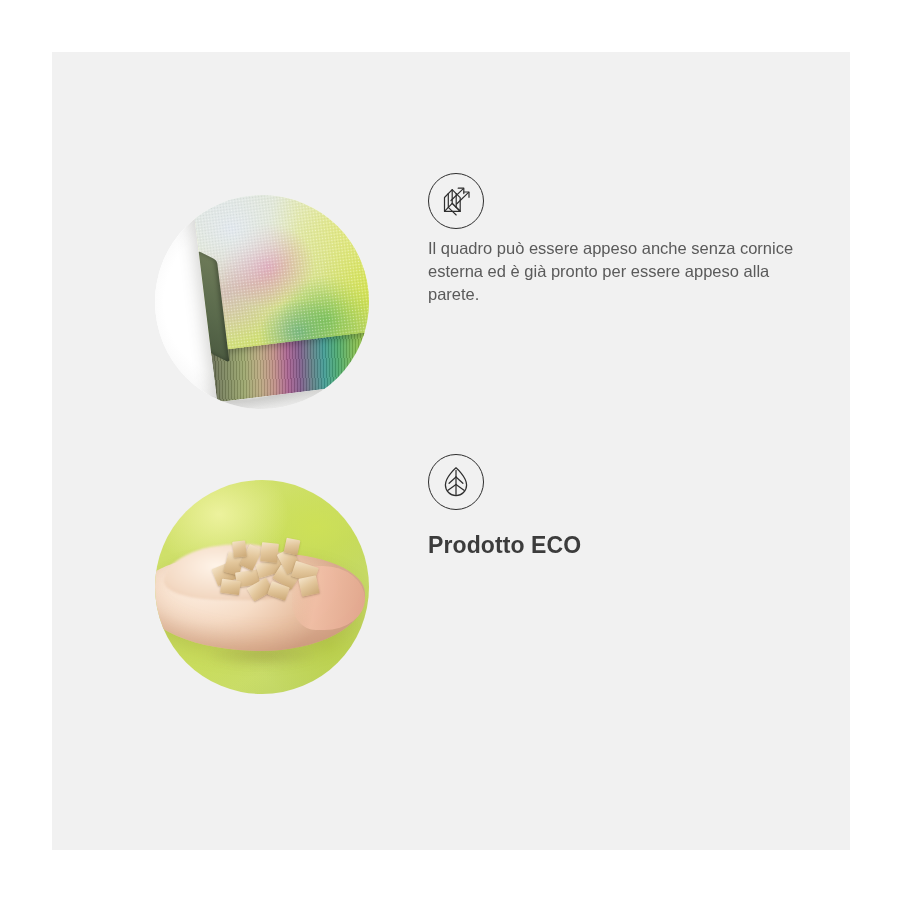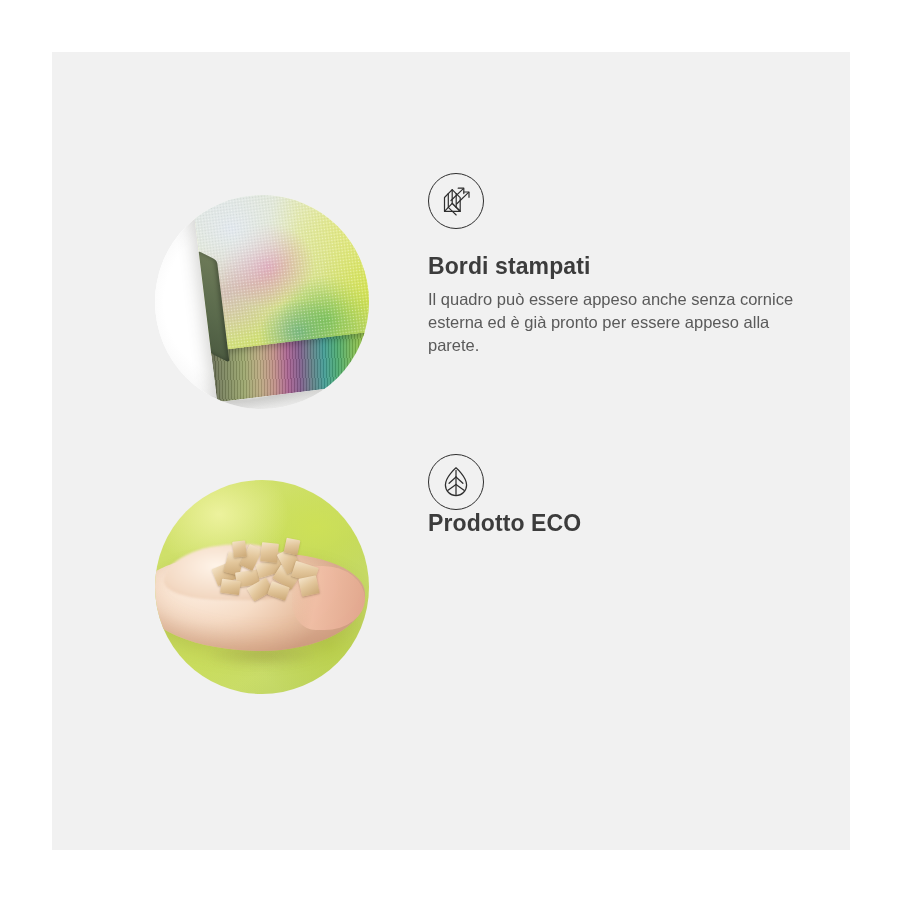--- a/index.html
+++ b/index.html
@@ -299,7 +299,6 @@
             <path d="M24.6 8.0 L30.0 8.0 L30.0 13.3"></path>
           </svg>
         </div>
-        <h2 class="feature-title">Bordi stampati</h2>
         <p class="feature-desc">Il quadro può essere appeso anche senza cornice esterna ed è già pronto per essere appeso alla parete.</p>
       </div>
     </div>

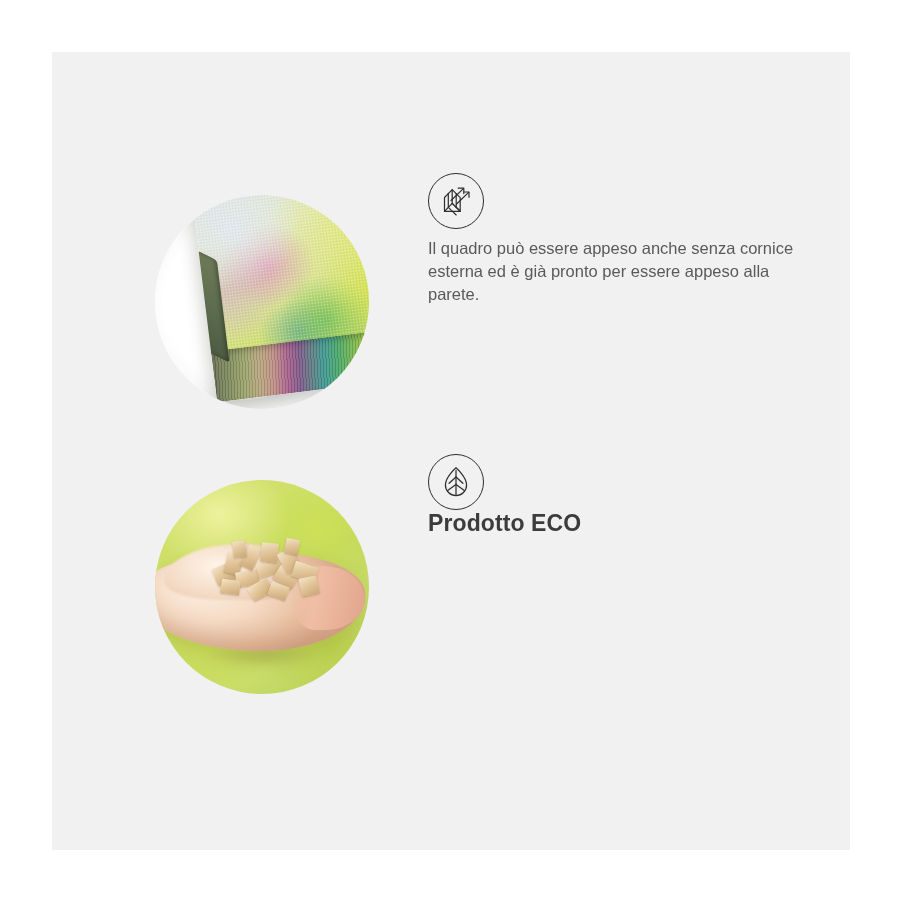--- a/index.html
+++ b/index.html
@@ -249,7 +249,7 @@
     white-space: nowrap;
   }
   .feature-1 .feature-title { margin-top: 24px; }
-  .feature-2 .feature-title { }
+  .feature-2 .feature-title { margin-top: 22px; }
 
   .feature-desc {
     margin: 0;

